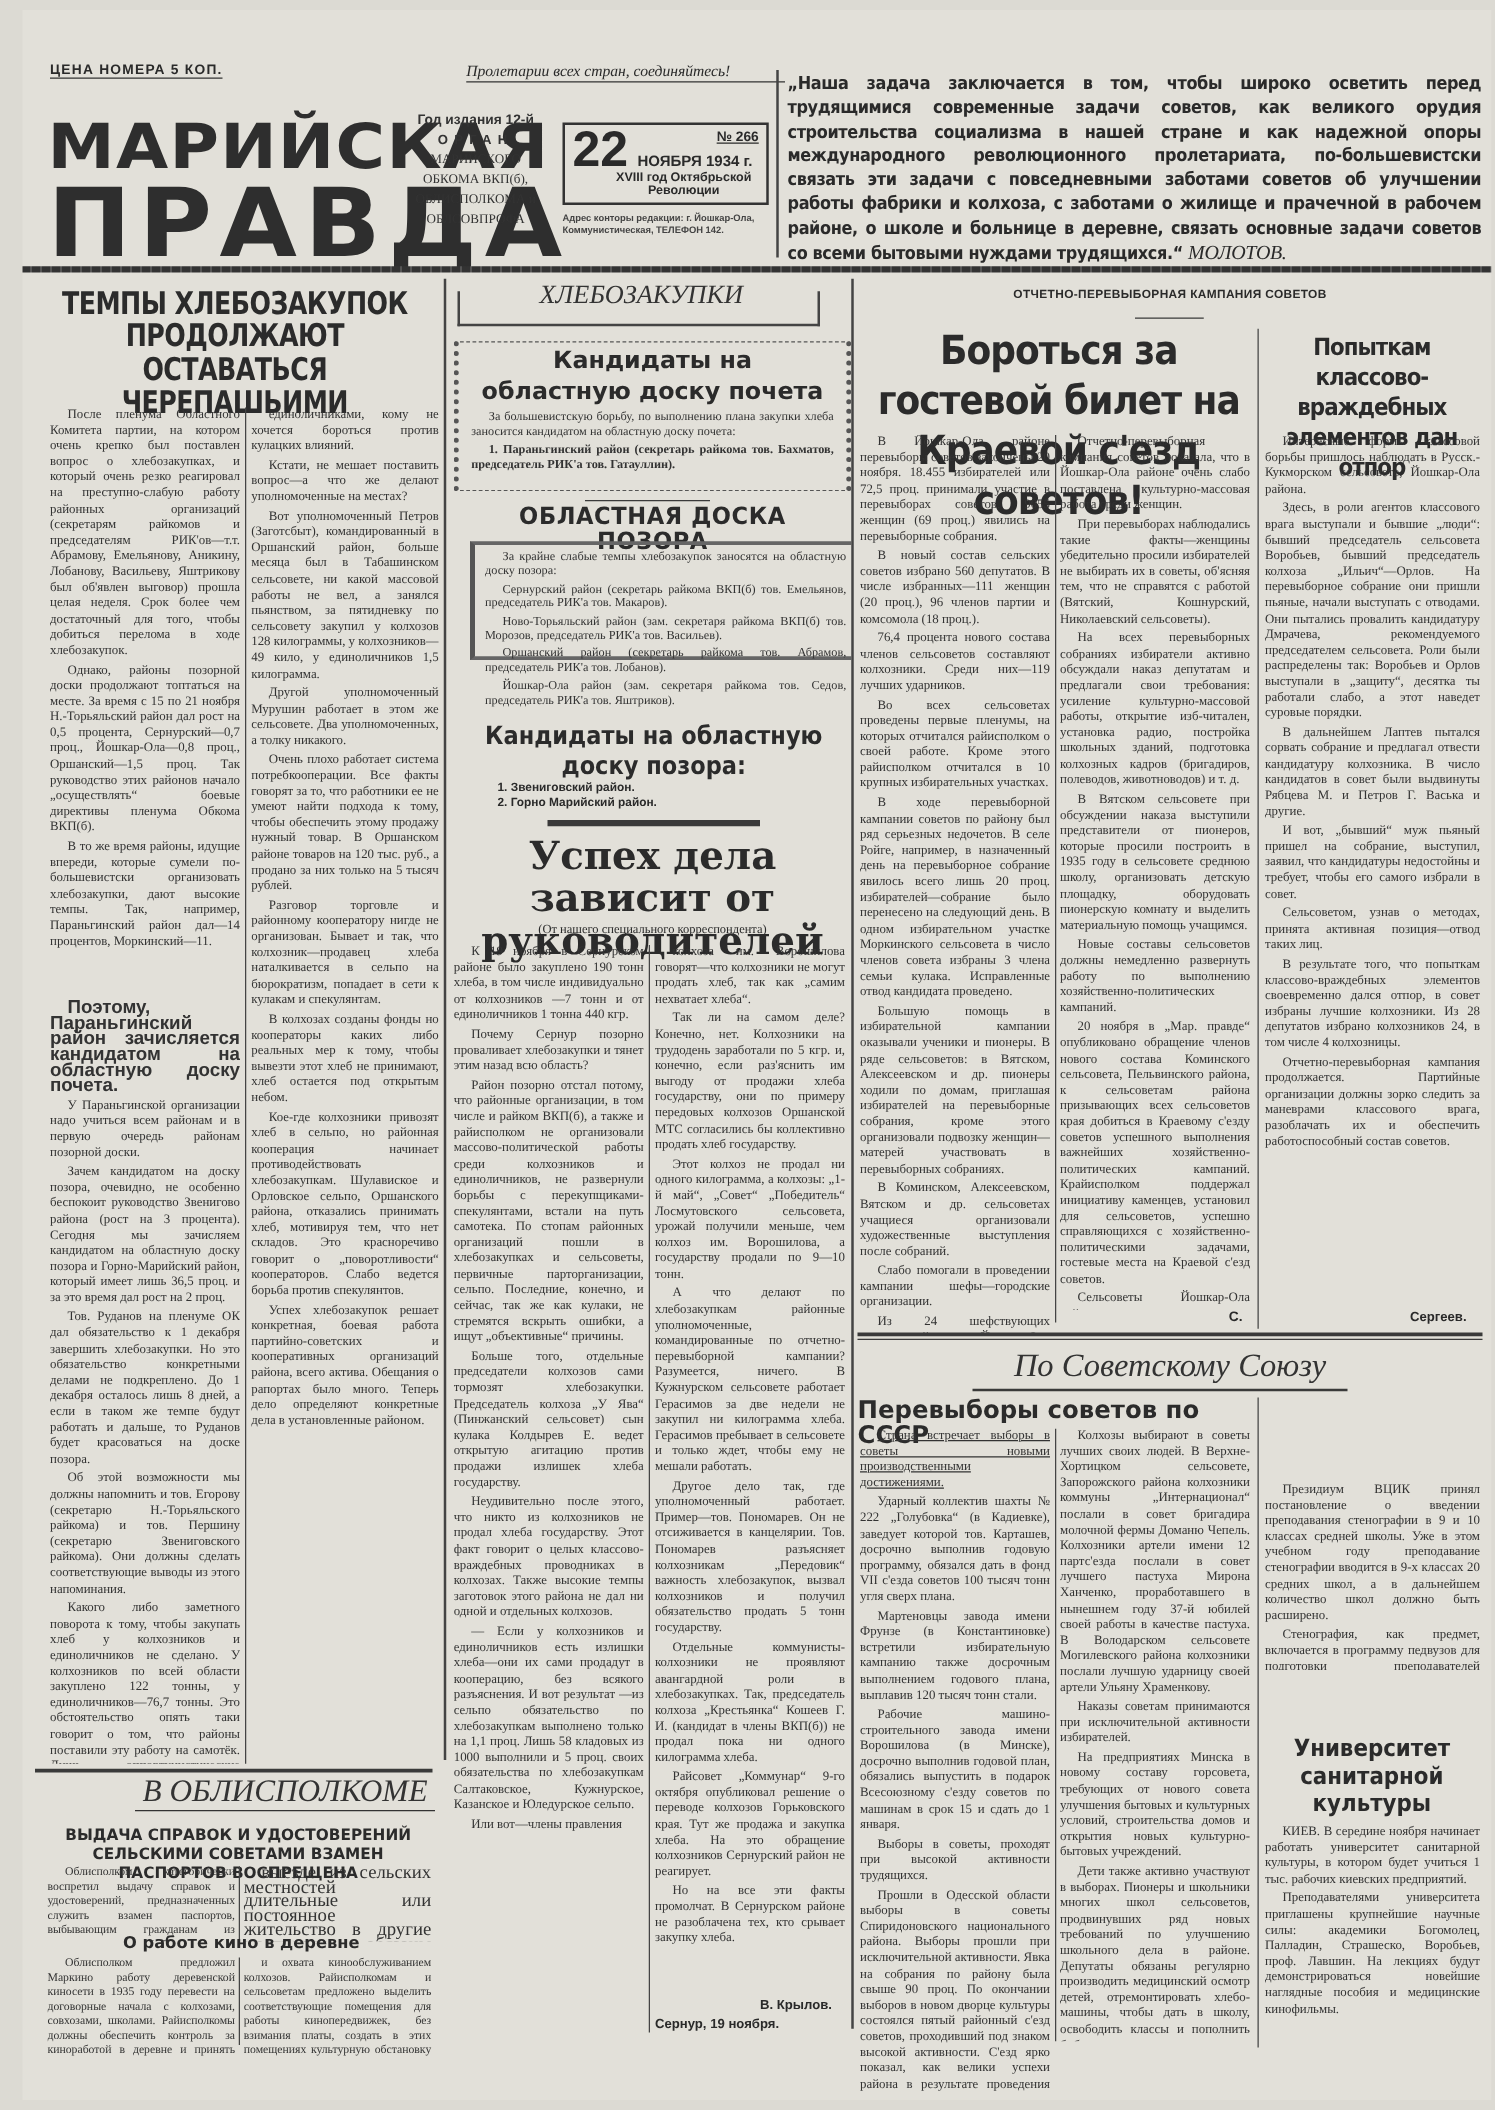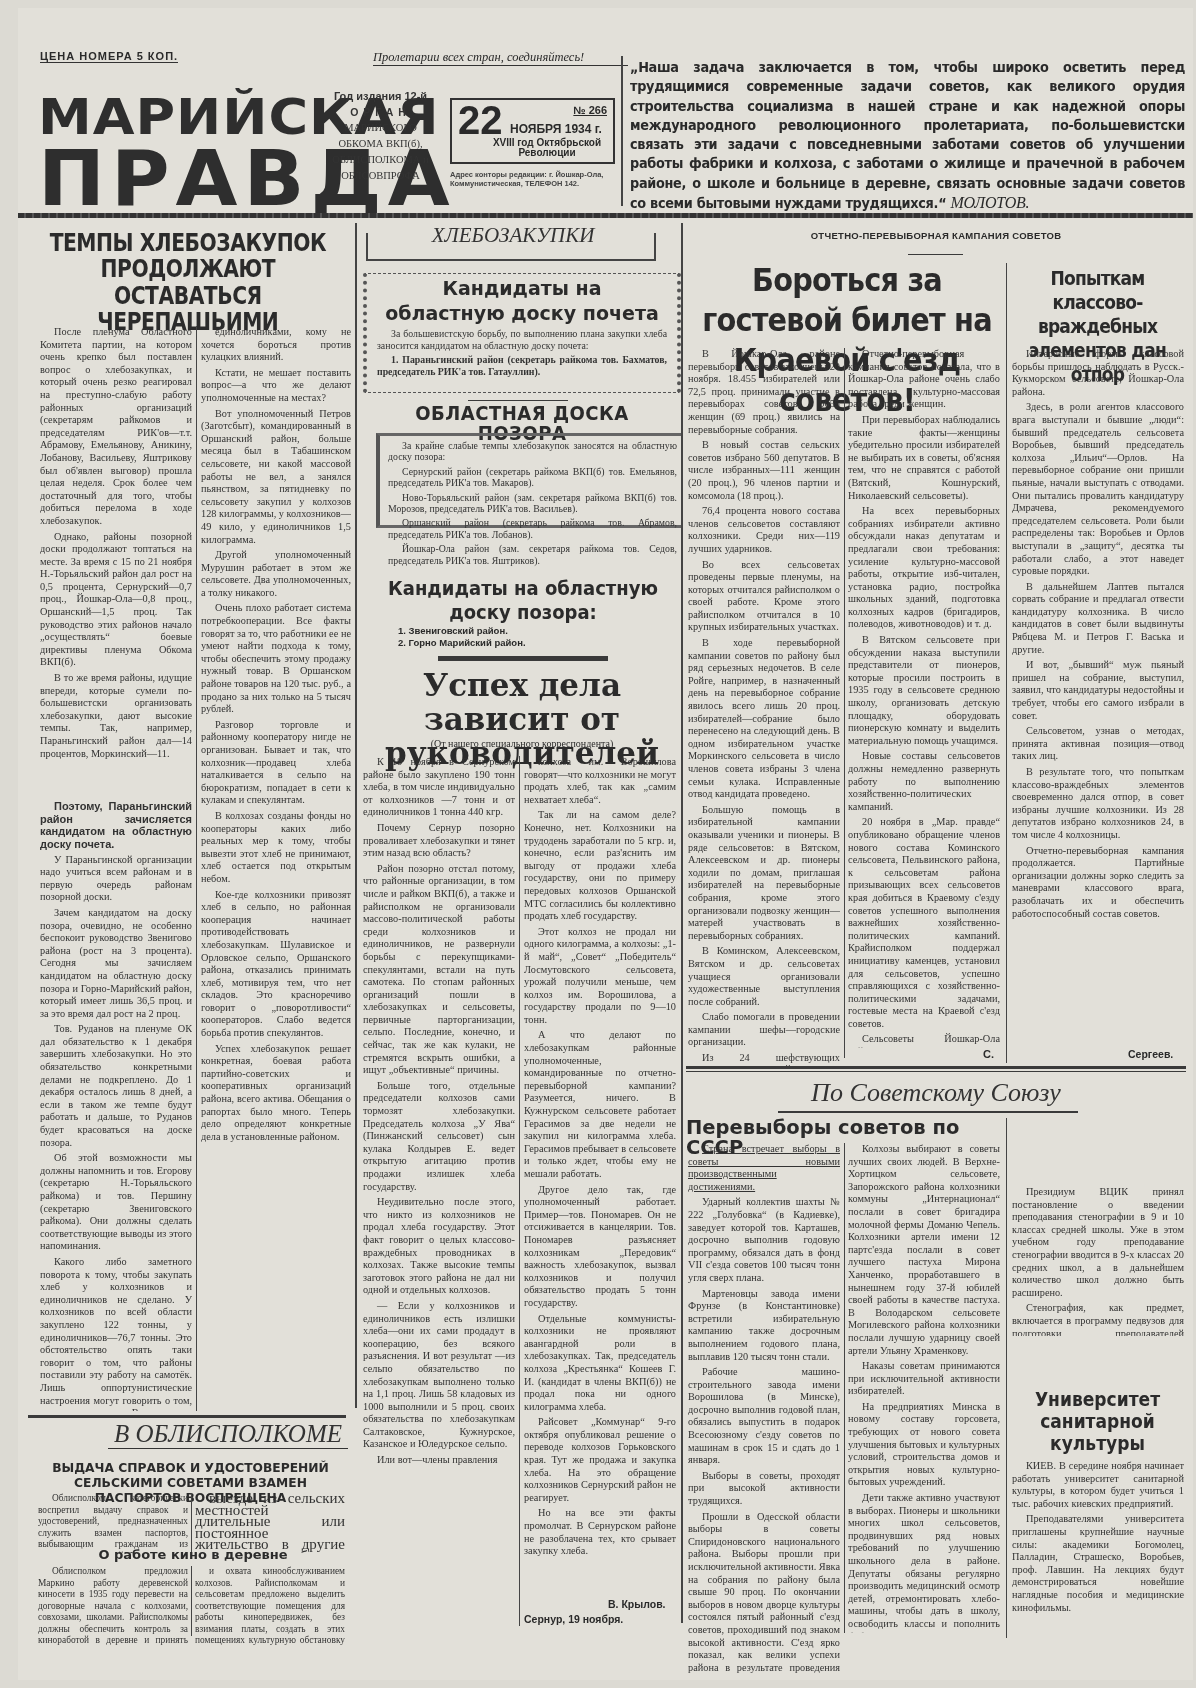--- a/index.html
+++ b/index.html
@@ -83,7 +83,7 @@
     <p>После пленума Областного Комитета партии, на котором очень крепко был поставлен вопрос о хлебозакупках, и который очень резко реагировал на преступно-слабую работу районных организаций (секретарям райкомов и председателям РИК'ов—т.т. Абрамову, Емельянову, Аникину, Лобанову, Васильеву, Яштрикову был об'явлен выговор) прошла целая неделя. Срок более чем достаточный для того, чтобы добиться перелома в ходе хлебозакупок.</p>
     <p>Однако, районы позорной доски продолжают топтаться на месте. За время с 15 по 21 ноября Н.-Торьяльский район дал рост на 0,5 процента, Сернурский—0,7 проц., Йошкар-Ола—0,8 проц., Оршанский—1,5 проц. Так руководство этих районов начало „осуществлять“ боевые директивы пленума Обкома ВКП(б).</p>
     <p>В то же время районы, идущие впереди, которые сумели по-большевистски организовать хлебозакупки, дают высокие темпы. Так, например, Параньгинский район дал—14 процентов, Моркинский—11.</p>
-    <p style="font-weight:bold;font-family:'Liberation Sans',sans-serif;font-size:11px;margin-top:40px;">Поэтому, Параньгинский район зачисляется кандидатом на областную доску почета.</p>
+    <p style="font-weight:bold;font-family:'Liberation Sans',sans-serif;font-size:15px;margin-top:40px;">Поэтому, Параньгинский район зачисляется кандидатом на областную доску почета.</p>
     <p>У Параньгинской организации надо учиться всем районам и в первую очередь районам позорной доски.</p>
     <p>Зачем кандидатом на доску позора, очевидно, не особенно беспокоит руководство Звенигово района (рост на 3 процента). Сегодня мы зачисляем кандидатом на областную доску позора и Горно-Марийский район, который имеет лишь 36,5 проц. и за это время дал рост на 2 проц.</p>
     <p>Тов. Руданов на пленуме ОК дал обязательство к 1 декабря завершить хлебозакупки. Но это обязательство конкретными делами не подкреплено. До 1 декабря осталось лишь 8 дней, а если в таком же темпе будут работать и дальше, то Руданов будет красоваться на доске позора.</p>

